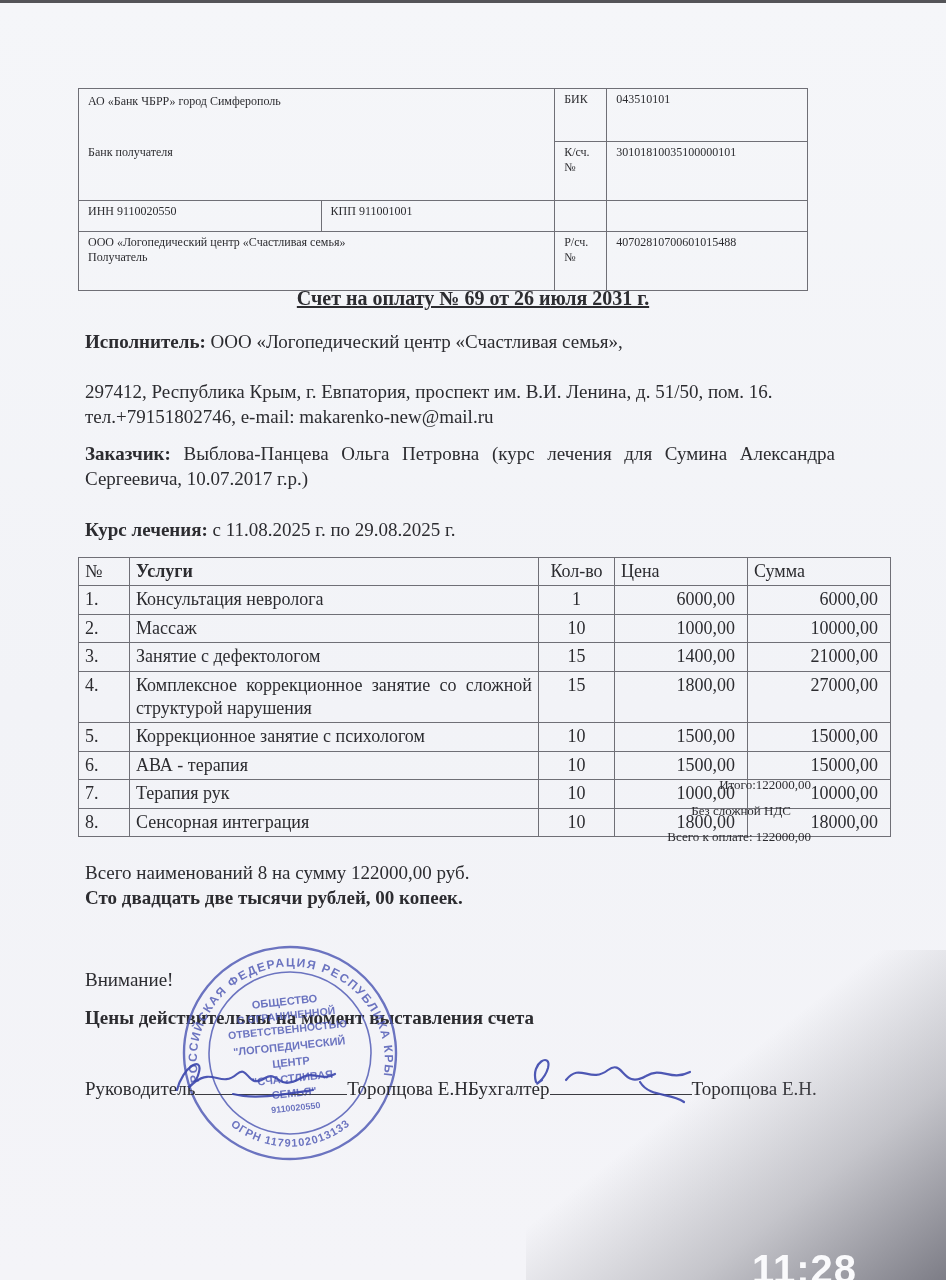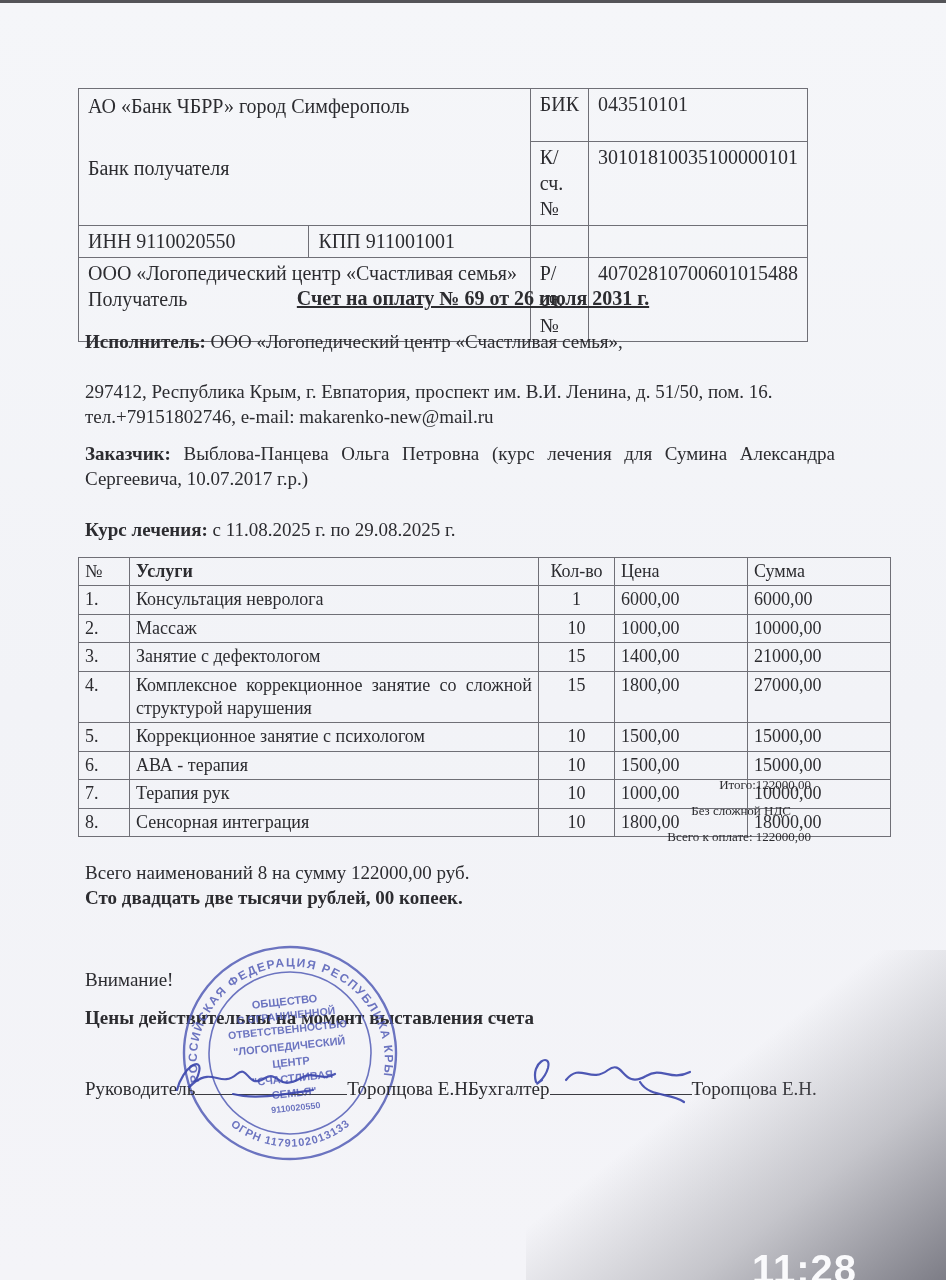--- a/index.html
+++ b/index.html
@@ -12,7 +12,7 @@
   .abs{position:absolute;}
   
   table{border-collapse:collapse;}
-  .bank-table{left:78px;top:88px;width:730px;font-size:20px;}
+  .bank-table{left:78px;top:88px;width:730px;font-size:12px;}
   .bank-table td{border:1px solid #6f6f76;padding:3px 9px;vertical-align:top;line-height:1.28;}
   .bank-cell-big{height:104px;}
   .bank-name{display:block;margin-top:2px;}

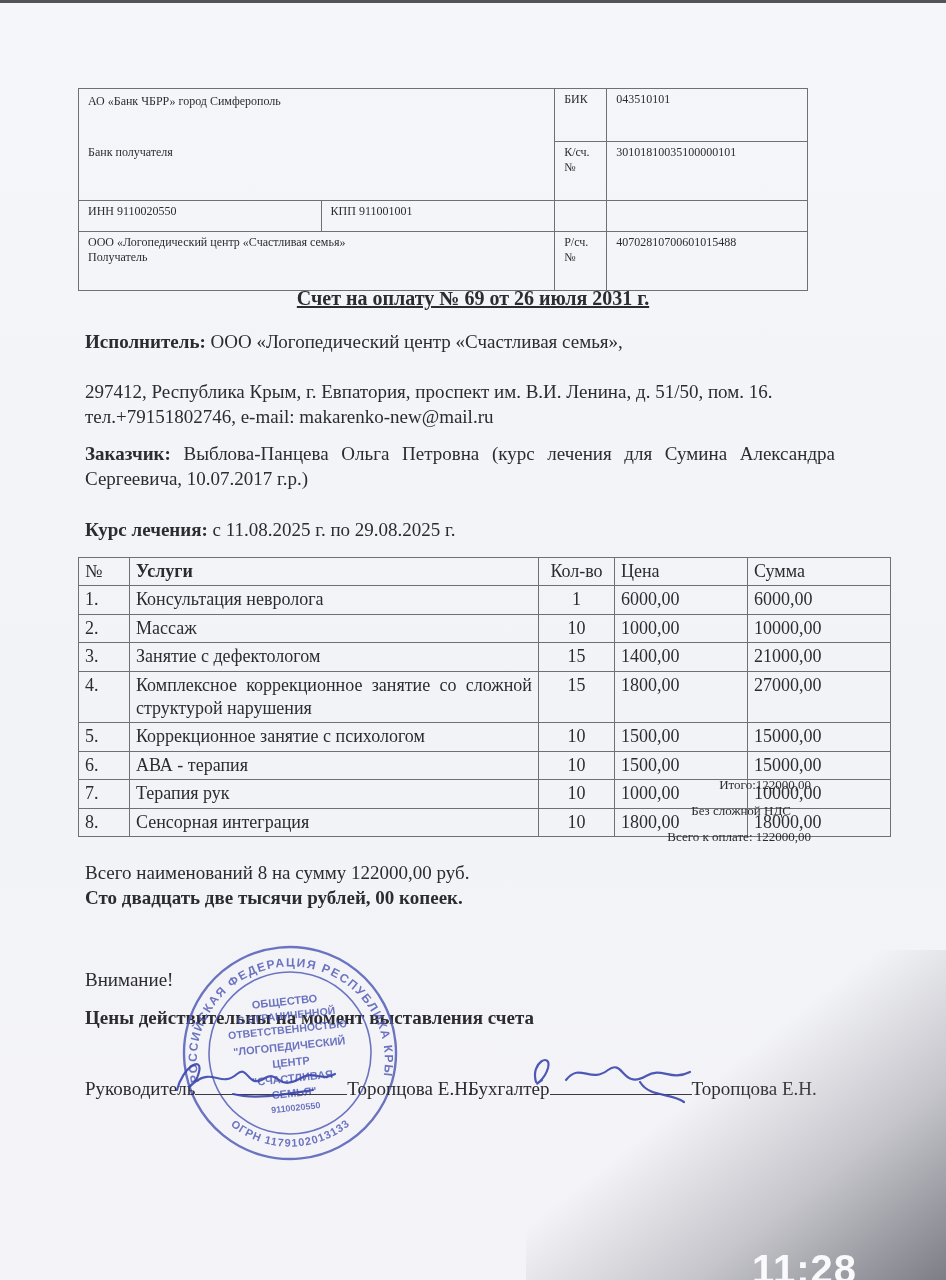--- a/index.html
+++ b/index.html
@@ -39,7 +39,7 @@
   .col-sum{width:130px;}
   .th-svc{text-align:left;font-weight:bold !important;}
   .cell-qty{text-align:center;}
-  .cell-price,.cell-sum{padding-right:12px !important;margin-left:23px;}
+  .cell-price,.cell-sum{text-align:right;padding-right:12px !important;margin-left:23px;}
   .cell-svc-justify{text-align:justify;}
   
   .totals{left:78px;top:772px;width:737px;text-align:right;font-size:13px;line-height:26px;}

